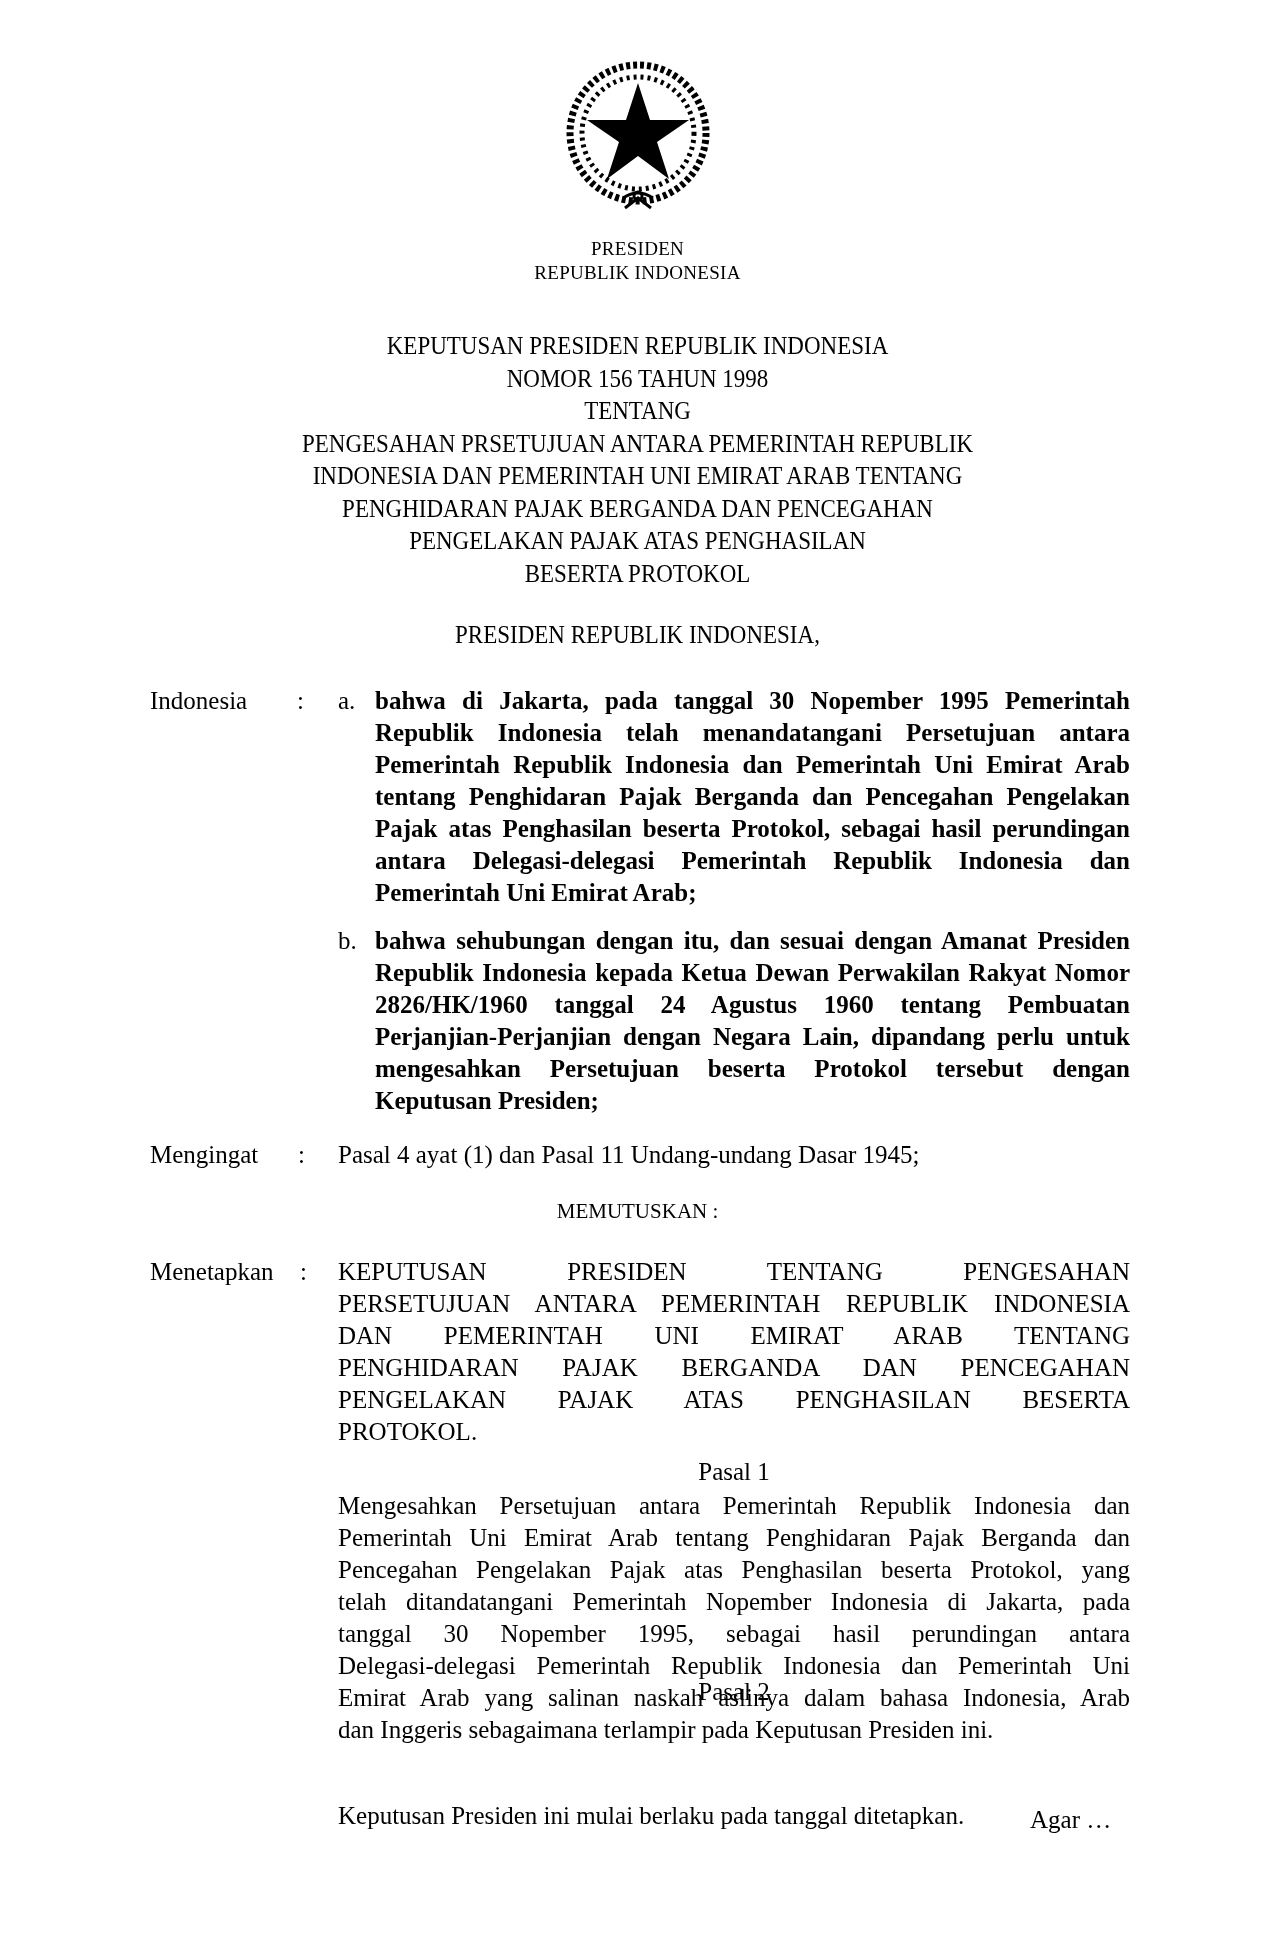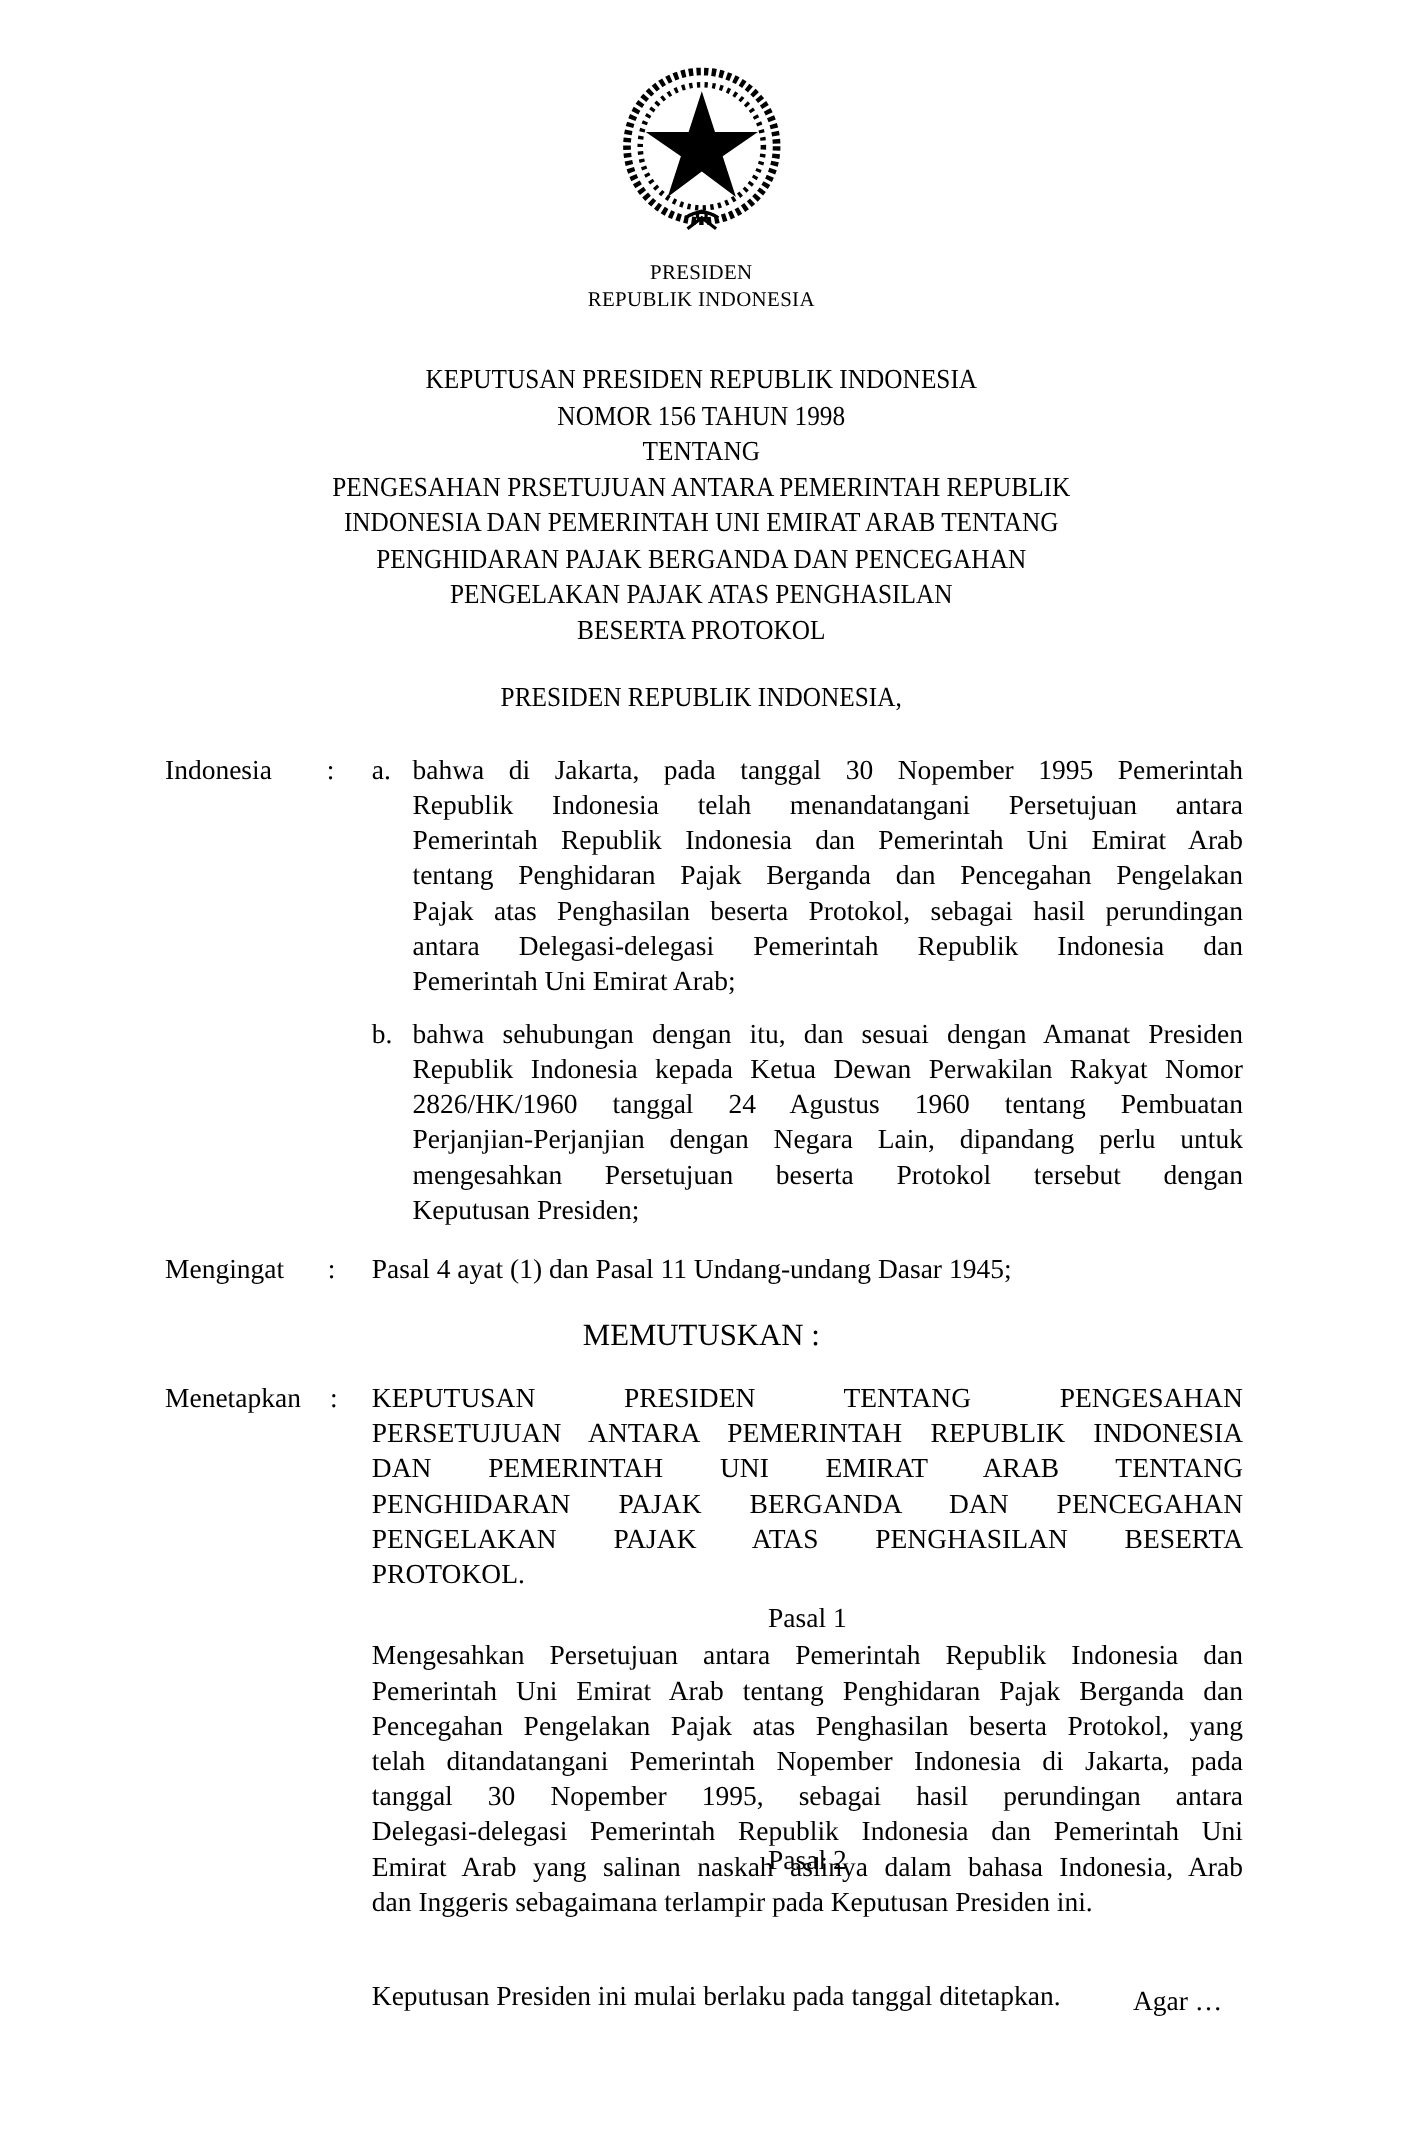--- a/index.html
+++ b/index.html
@@ -17,7 +17,7 @@
     .colon { position: absolute; left: 147px; top: 0; }
     .item-letter { position: absolute; left: 188px; top: 0; }
     .item-text { position: absolute; left: 225px; width: 755px; top: 0; text-align: justify; text-align-last: left; }
-    .item-text .ln { display: block; text-align: justify; text-align-last: justify; height: 32px; white-space: nowrap; overflow: visible; }
+    .item-text .ln { display: block; text-align: justify; text-align-last: justify; height: 32px; white-space: nowrap; overflow: visible; font-weight: bold; }
     .item-text .ln.last { text-align-last: left; }
     .body-text { position: absolute; left: 188px; width: 792px; top: 0; }
     .body-text .ln { display: block; text-align: justify; text-align-last: justify; height: 32px; white-space: nowrap; }

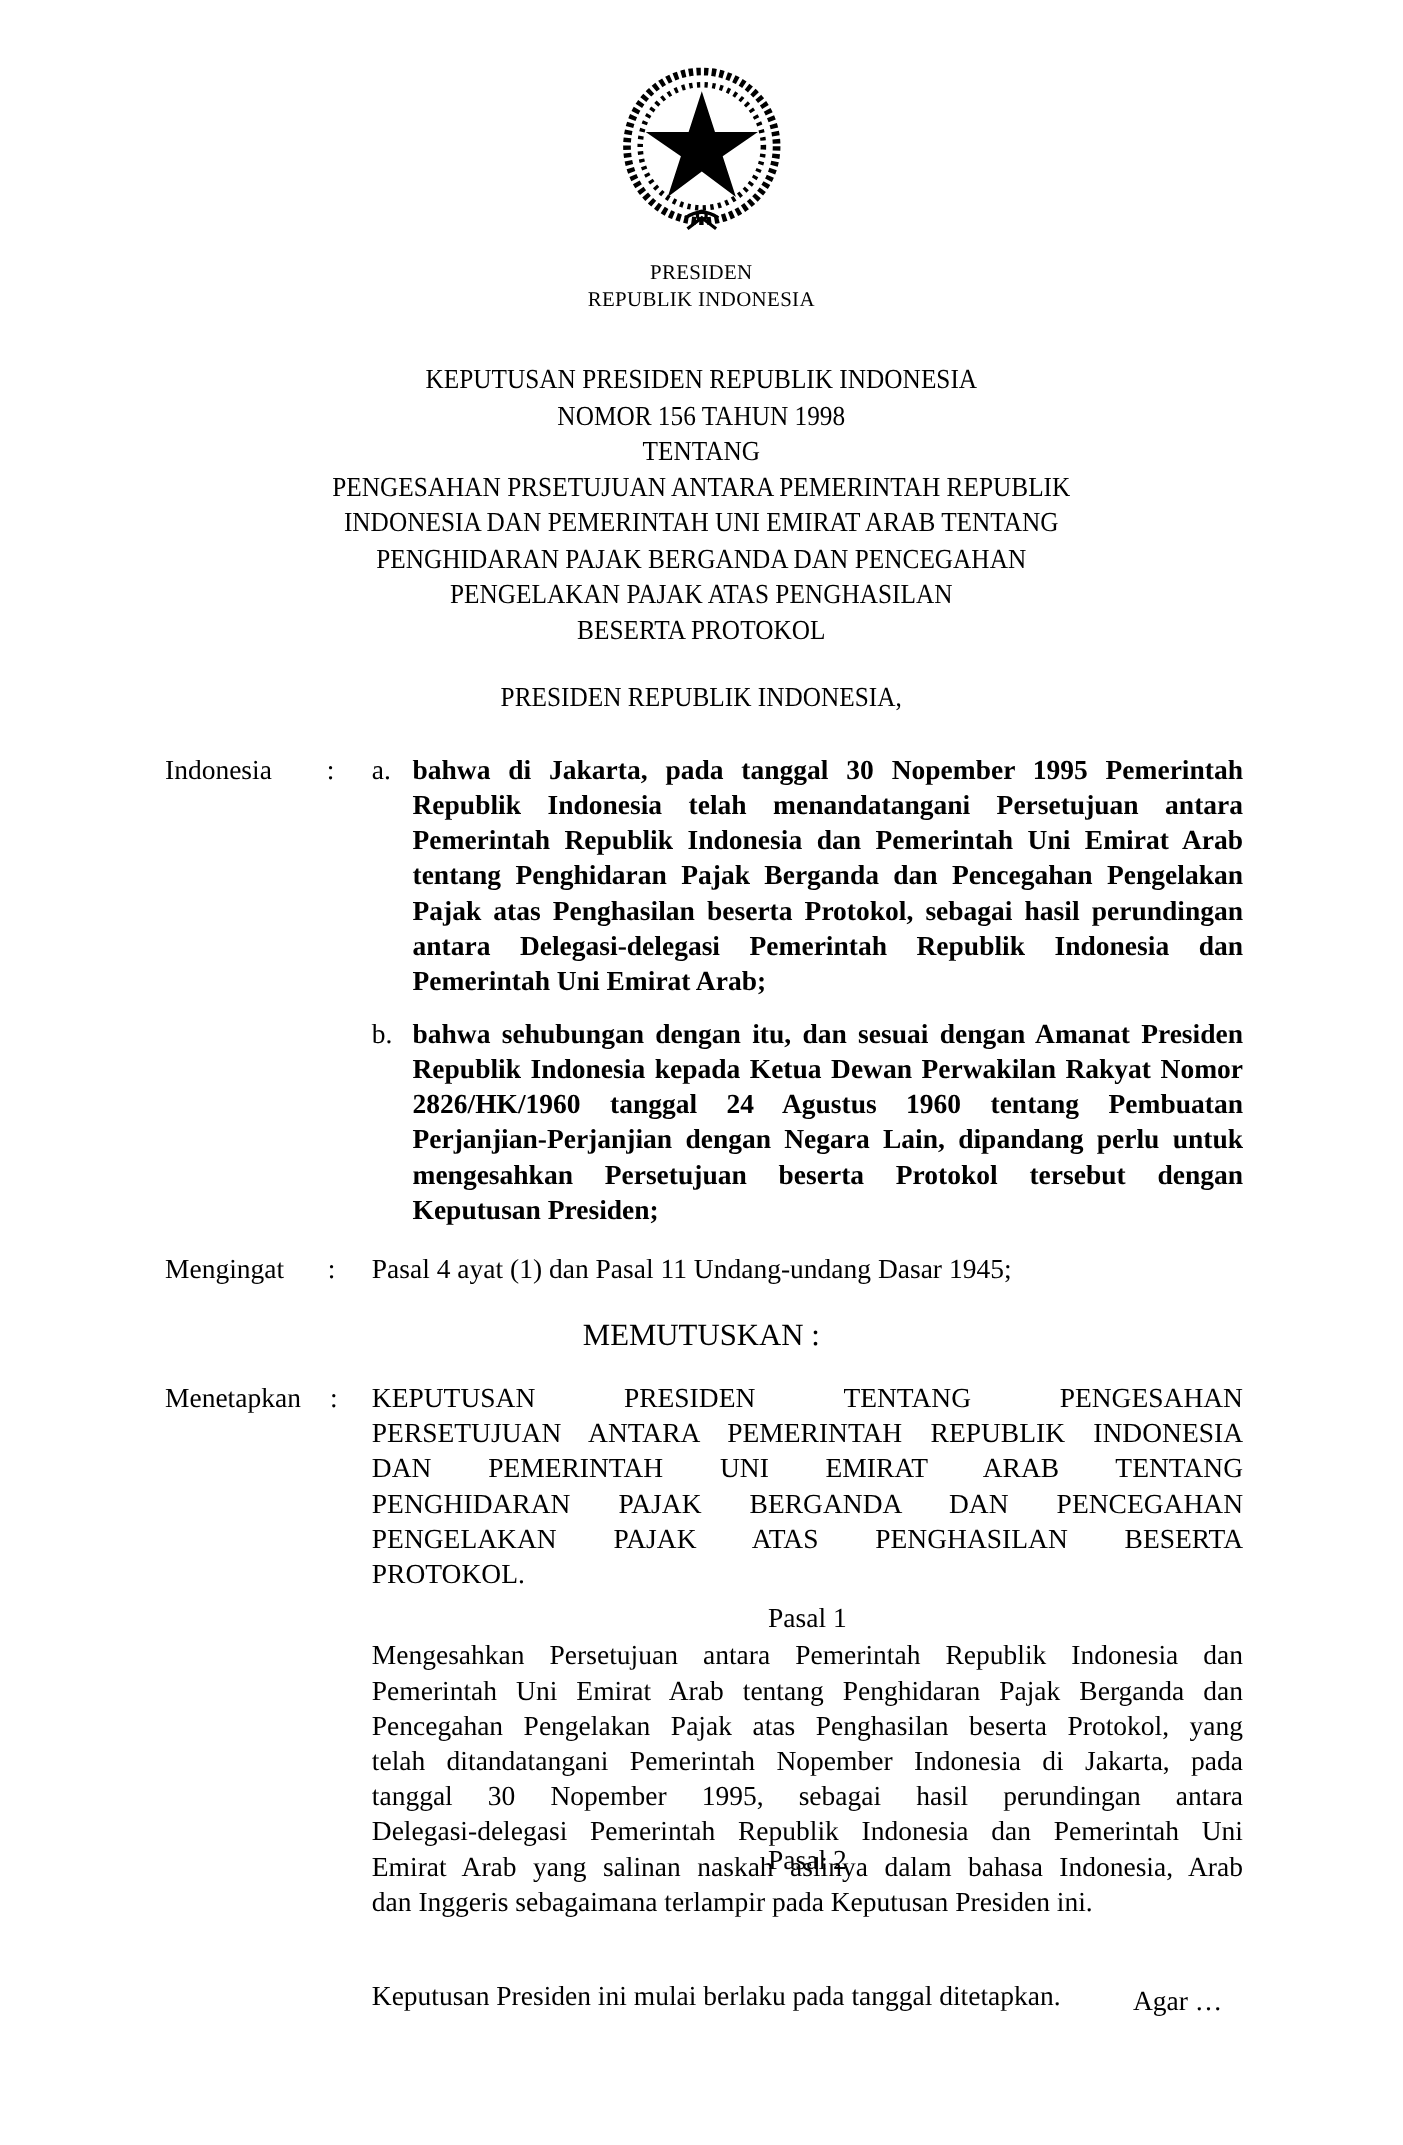--- a/index.html
+++ b/index.html
@@ -22,7 +22,7 @@
     .body-text { position: absolute; left: 188px; width: 792px; top: 0; }
     .body-text .ln { display: block; text-align: justify; text-align-last: justify; height: 32px; white-space: nowrap; }
     .body-text .ln.last { text-align-last: left; }
-    .center-text { position: absolute; left: 0; width: 1275px; text-align: center; font-size: 28px; }
+    .center-text { position: absolute; left: 0; width: 1275px; text-align: center; font-size: 21px; }
     .pasal { position: absolute; left: 338px; width: 792px; text-align: center; font-size: 25px; }
     .para { position: absolute; left: 338px; width: 792px; font-size: 25px; line-height: 32px; }
     .para .ln { display: block; text-align: justify; text-align-last: justify; height: 32px; white-space: nowrap; }

